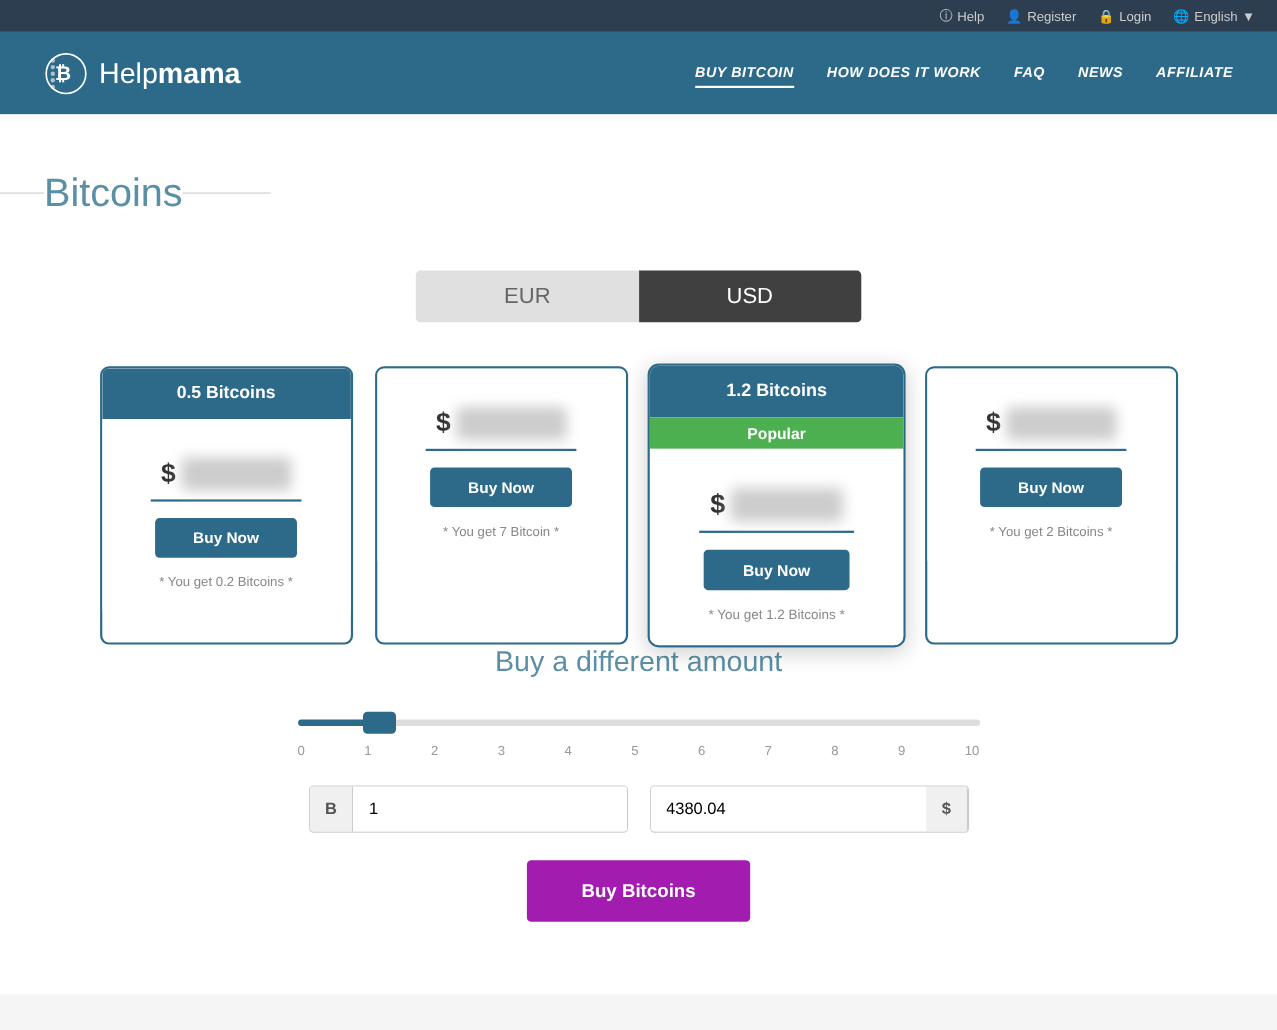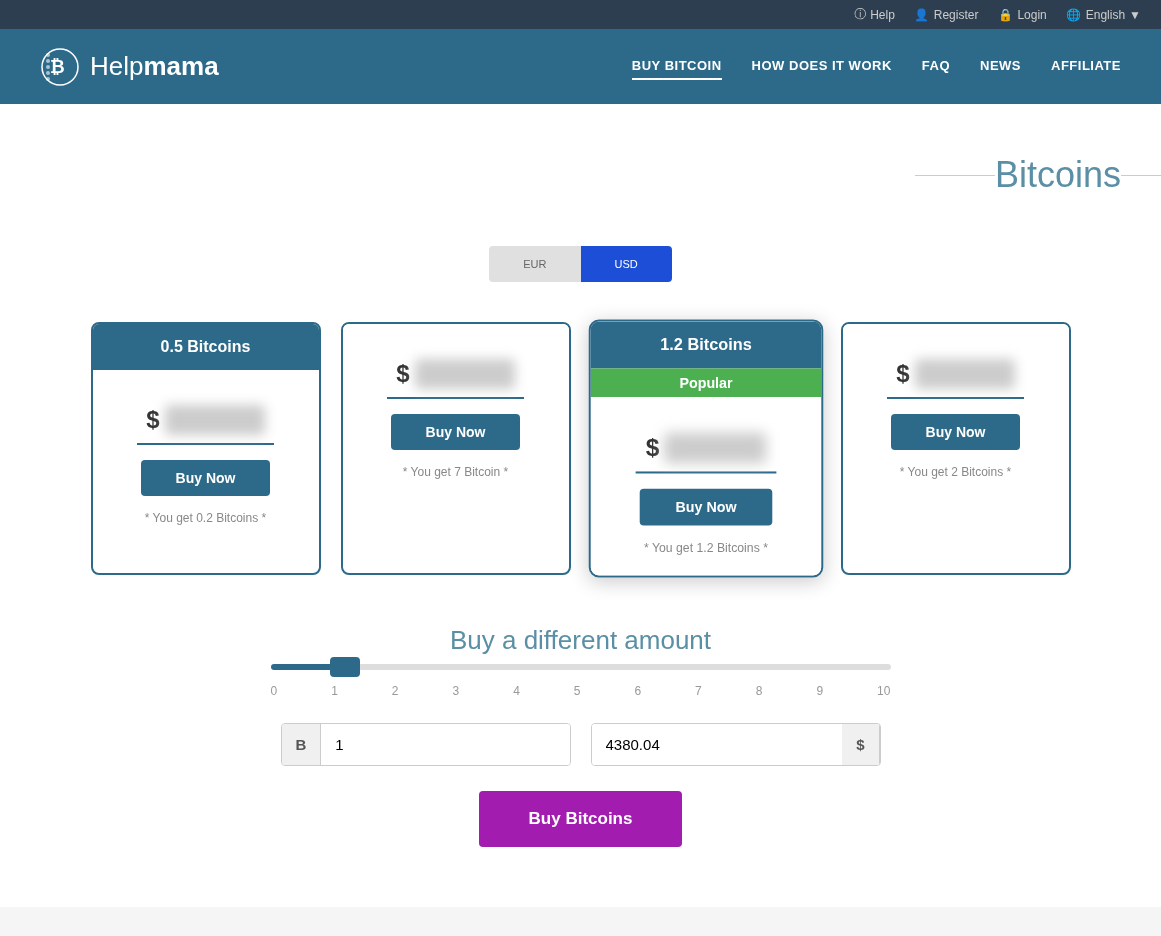--- a/index.html
+++ b/index.html
@@ -50,6 +50,7 @@
       display: flex;
       gap: 30px;
       align-items: flex-end;
+      font-style: italic;
     }
     .nav-item {
       color: white;

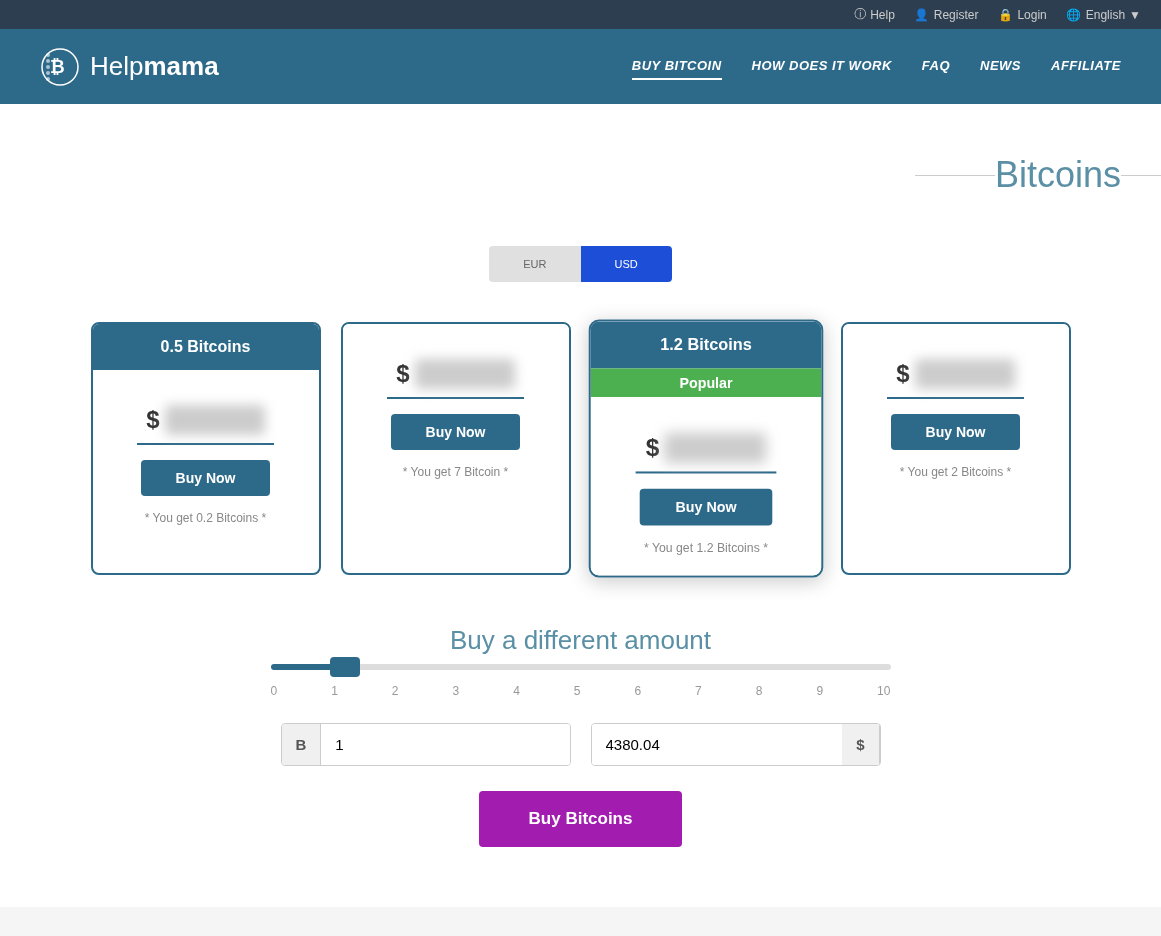--- a/index.html
+++ b/index.html
@@ -73,7 +73,7 @@
 
     
     .page-title-section {
-      text-align: right;
+      text-align: left;
       padding: 50px 0 30px;
     }
     .page-title {

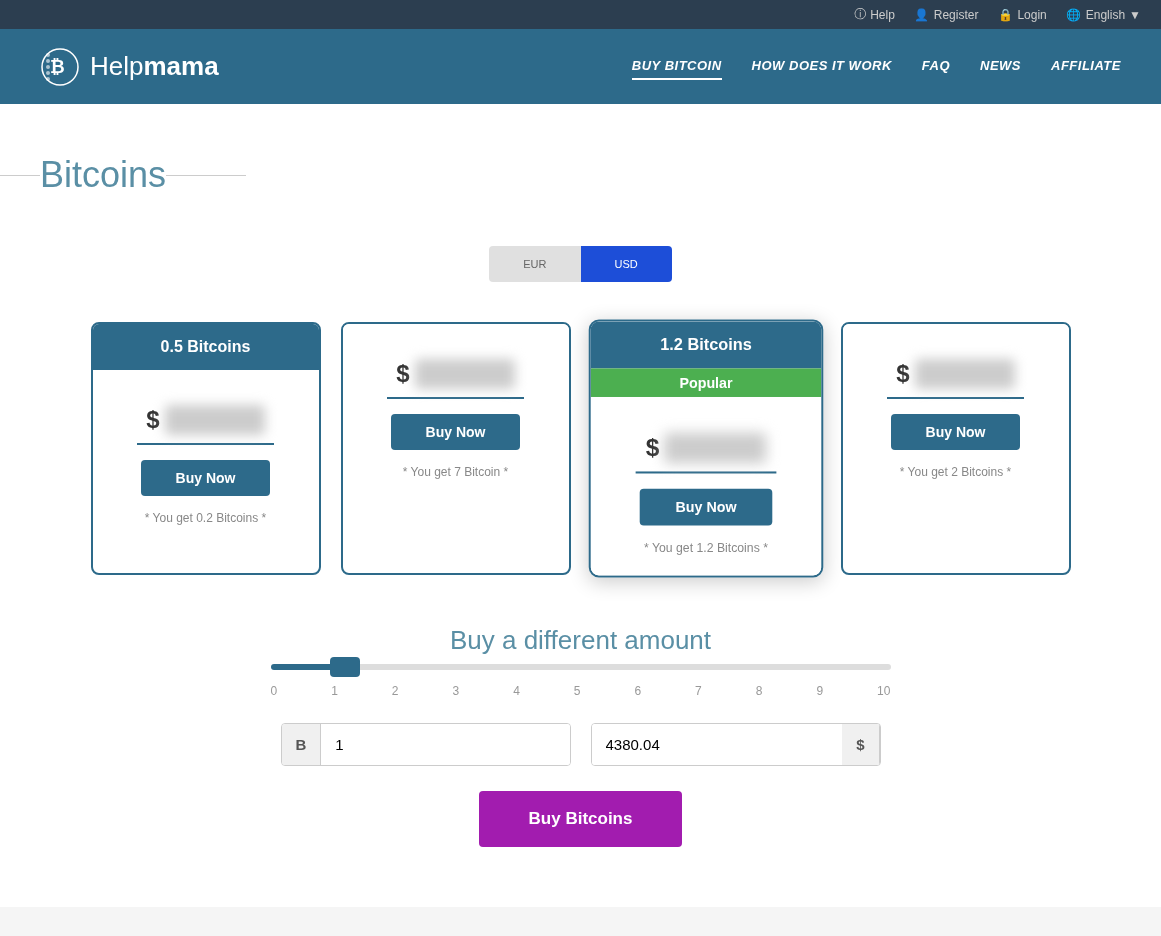--- a/index.html
+++ b/index.html
@@ -103,8 +103,8 @@
       margin: 20px 0 40px;
     }
     .currency-btn {
-      padding: 12px 34px;
-      font-size: 11px;
+      padding: 12px 80px;
+      font-size: 20px;
       border: none;
       cursor: pointer;
       font-weight: 500;

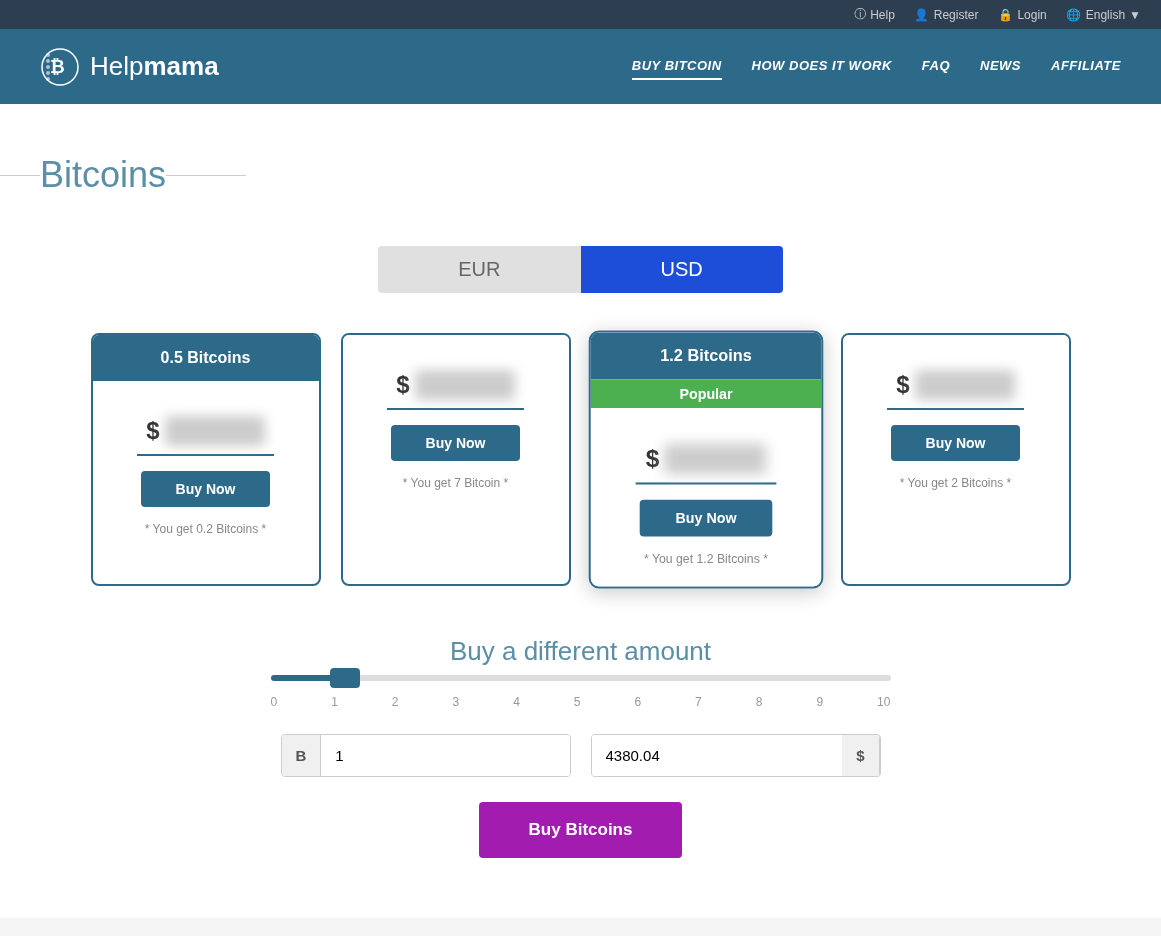--- a/index.html
+++ b/index.html
@@ -115,7 +115,7 @@
       border-radius: 4px 0 0 4px;
     }
     .currency-btn.usd {
-      background: #1d4ed8;
+      background: #404040;
       color: white;
       border-radius: 0 4px 4px 0;
     }

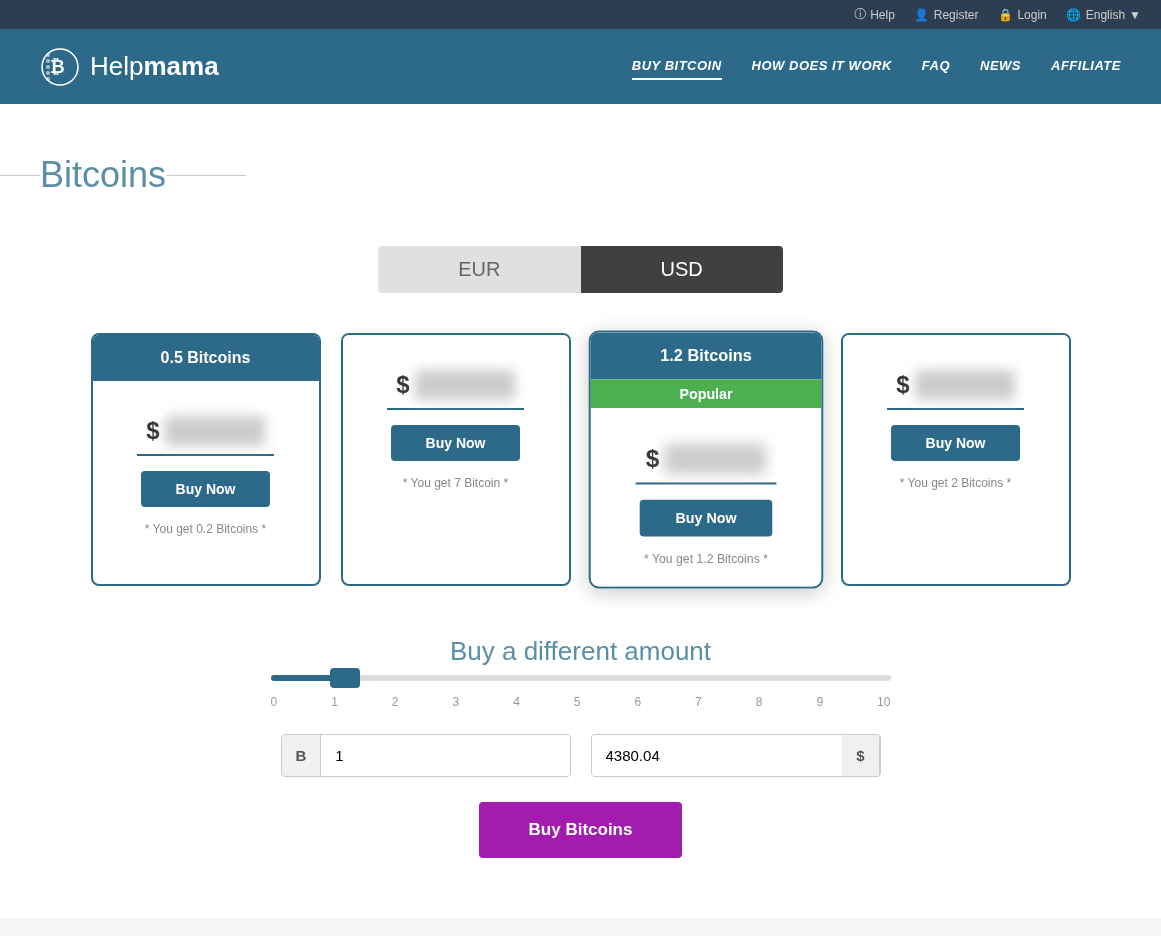--- a/index.html
+++ b/index.html
@@ -126,7 +126,6 @@
       justify-content: center;
       gap: 20px;
       padding: 0 40px;
-      margin-bottom: 50px;
     }
 
     .card {

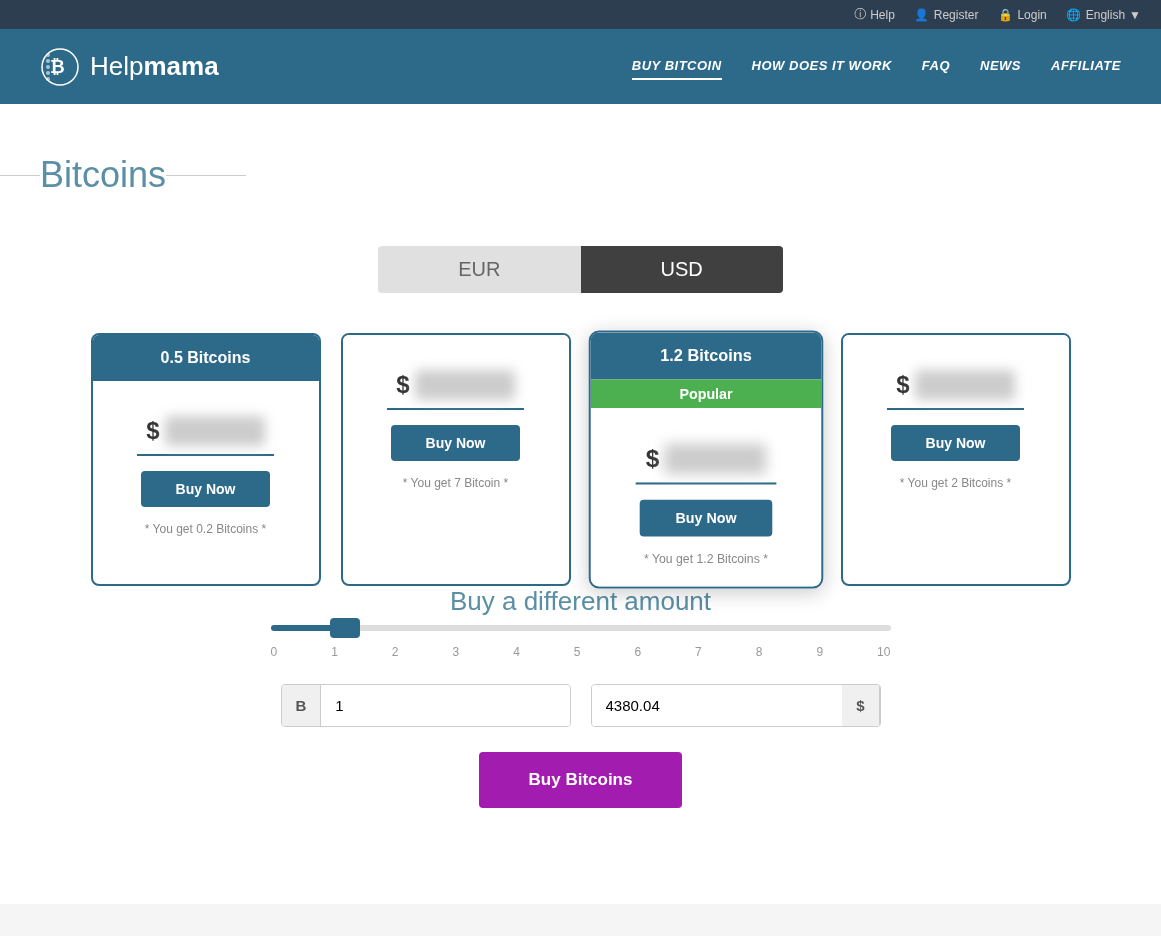--- a/index.html
+++ b/index.html
@@ -223,6 +223,7 @@
       font-size: 26px;
       font-weight: 300;
       color: #5a8fa5;
+      margin-bottom: 30px;
     }
 
     

